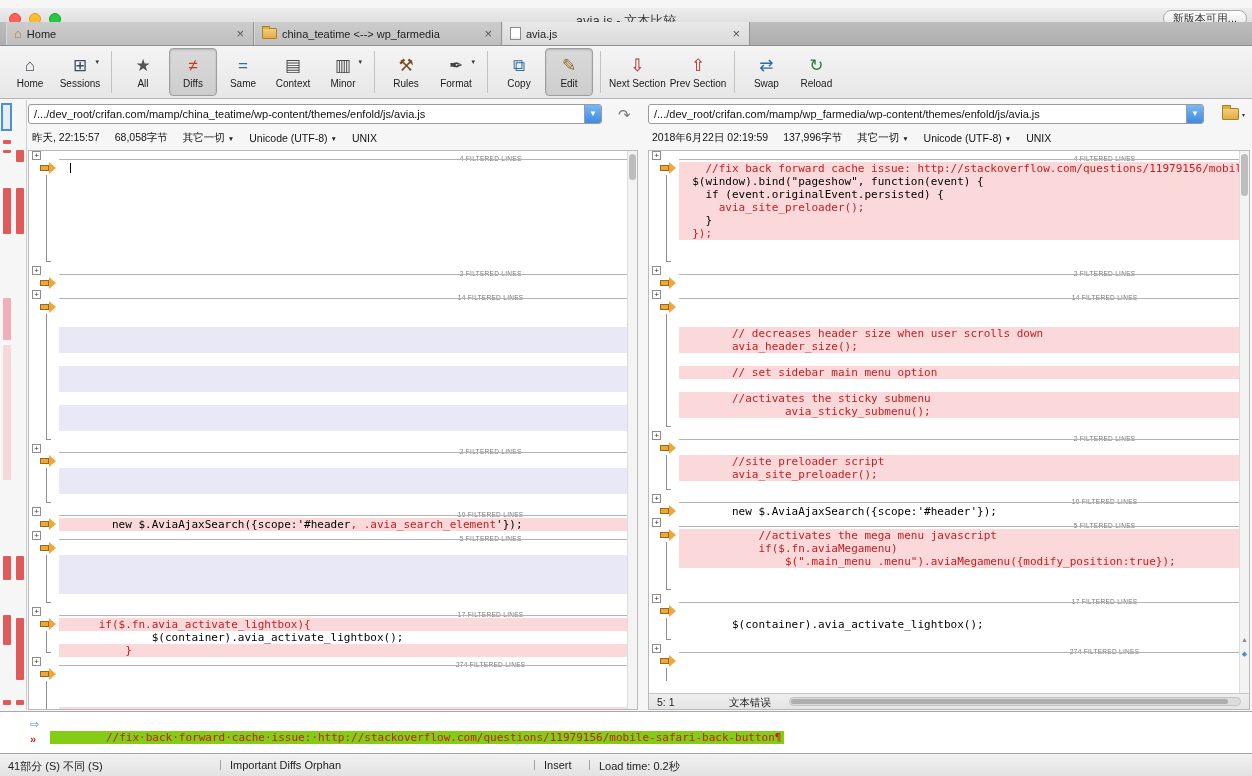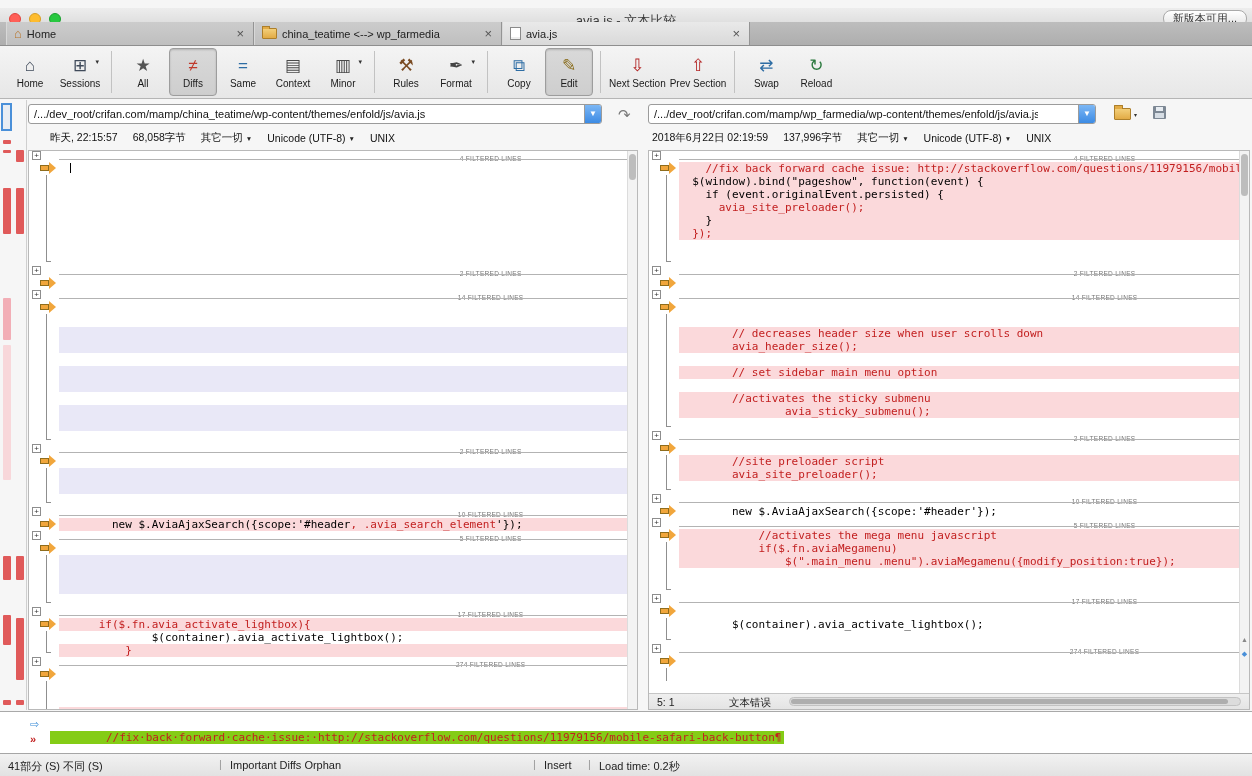--- a/index.html
+++ b/index.html
@@ -39,7 +39,7 @@
   
   .pathbar{position:absolute;top:103px;height:22px;display:flex;align-items:center;}
   .pathfield{width:574px;height:20px;border:1px solid #9b9b9b;border-radius:3px;background:#fff;display:flex;align-items:center;overflow:hidden;box-sizing:border-box;}
-  .rightbar .pathfield{width:448px;gap:40px;}
+  .rightbar .pathfield{width:556px;gap:40px;}
   .pathtext{flex:1;font-size:11px;padding:0 5px;white-space:nowrap;overflow:hidden;color:#111;}
   .pathdrop{width:17px;height:100%;background:linear-gradient(#7cb7f5,#3d8be4);display:flex;align-items:center;justify-content:center;border-left:1px solid #9b9b9b;flex:none;box-sizing:border-box;}
   .pdc{color:#fff;font-size:8px;line-height:1;}

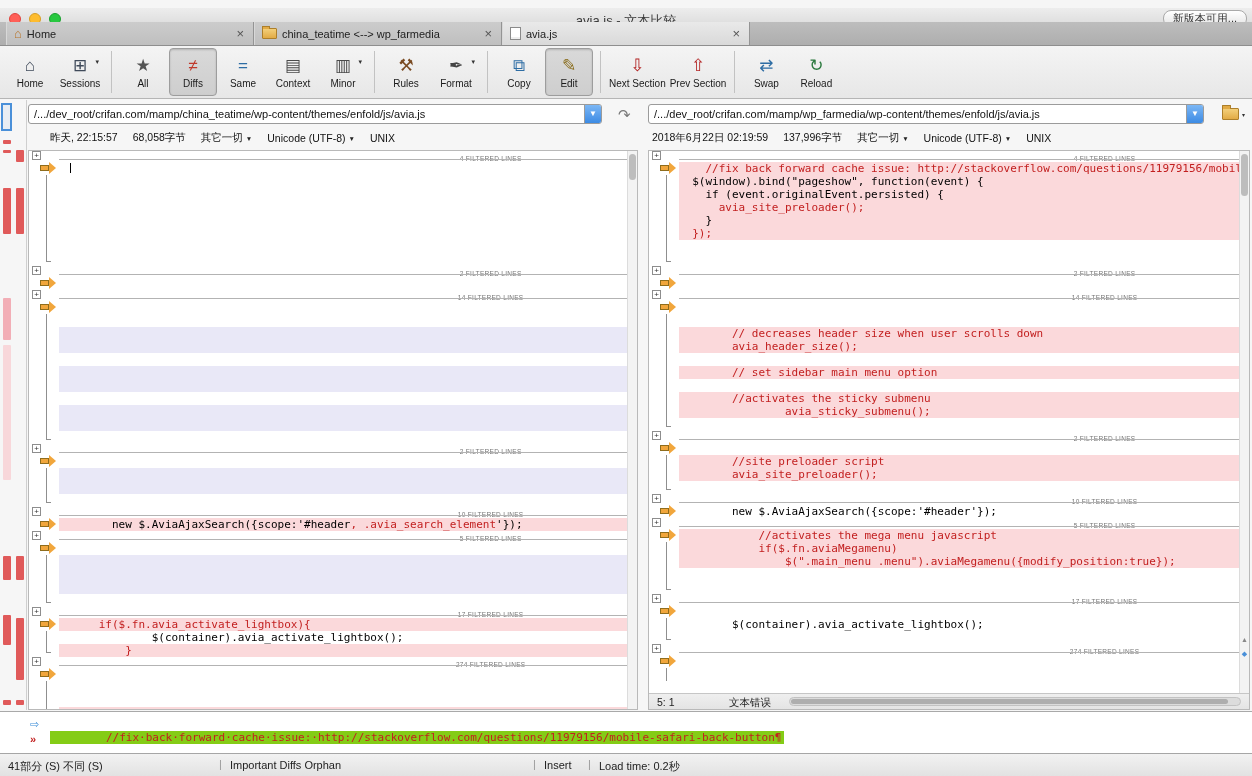--- a/index.html
+++ b/index.html
@@ -249,7 +249,7 @@
     <span class="pb-save"><span class="floppy-ic"></span></span>
   </div>
 
-  <div class="inforow" style="left:50px;">
+  <div class="inforow" style="left:32px;">
     <span>昨天, 22:15:57</span>
     <span>68,058字节</span>
     <span class="dd">

